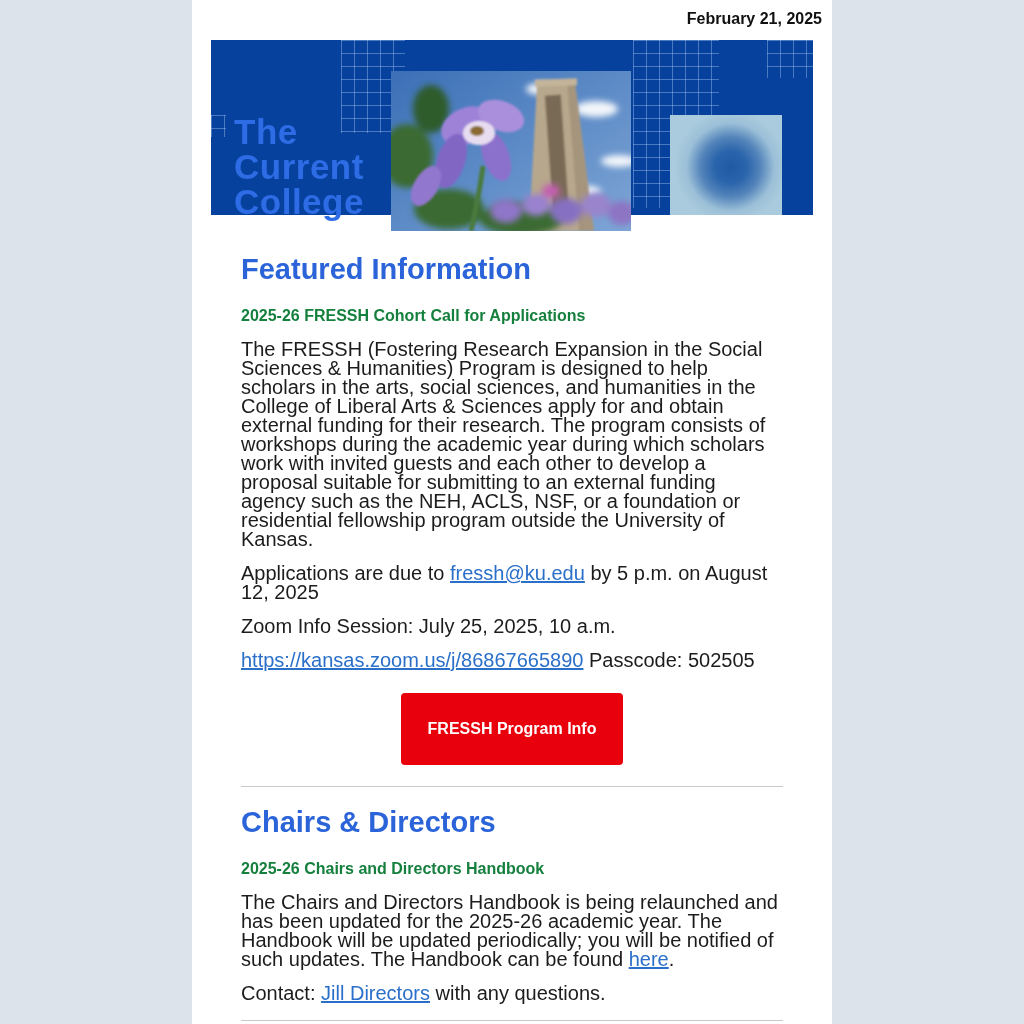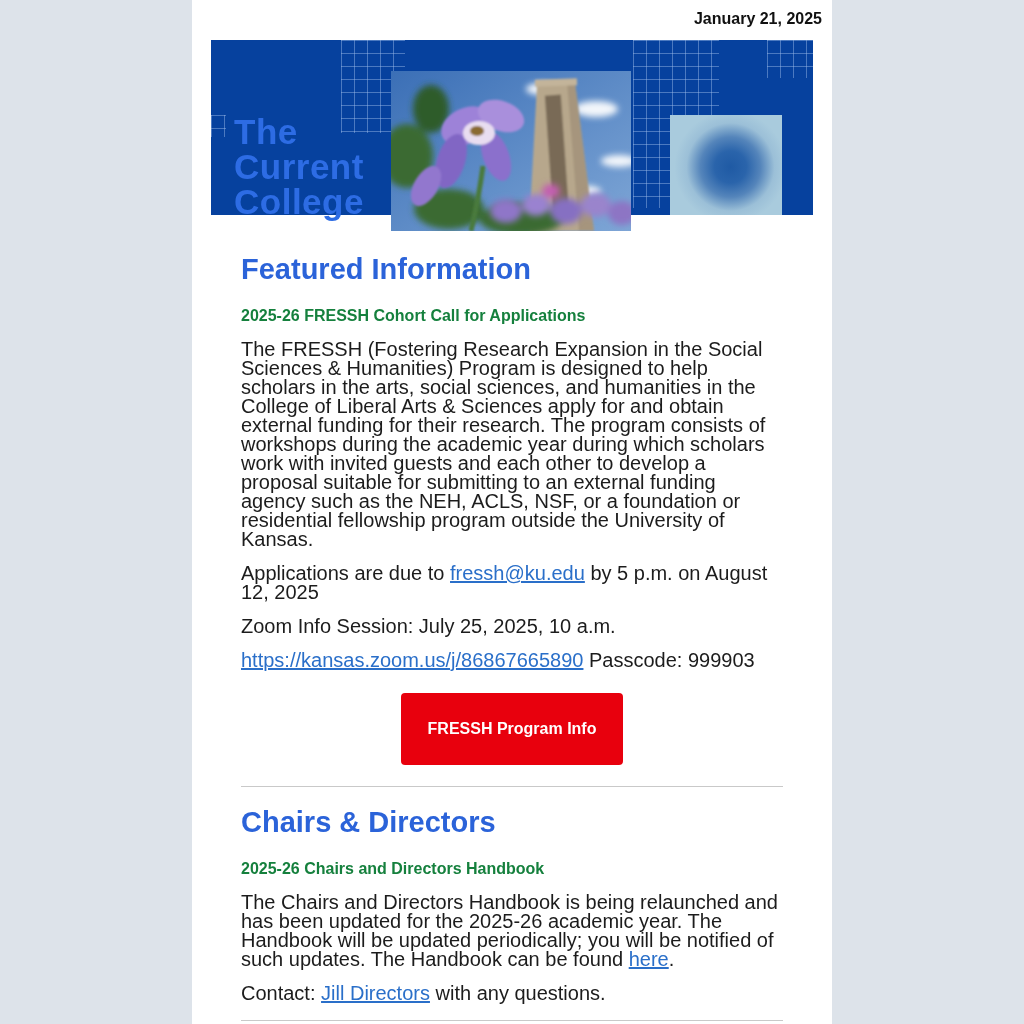--- a/index.html
+++ b/index.html
@@ -118,7 +118,7 @@
 
 <div class="email-container">
 
-  <div class="date-row">January 21, 2025</div>
+  <div class="date-row">February 21, 2025</div>
 
   <div class="banner">
     <div class="grid-patch gp1"></div>

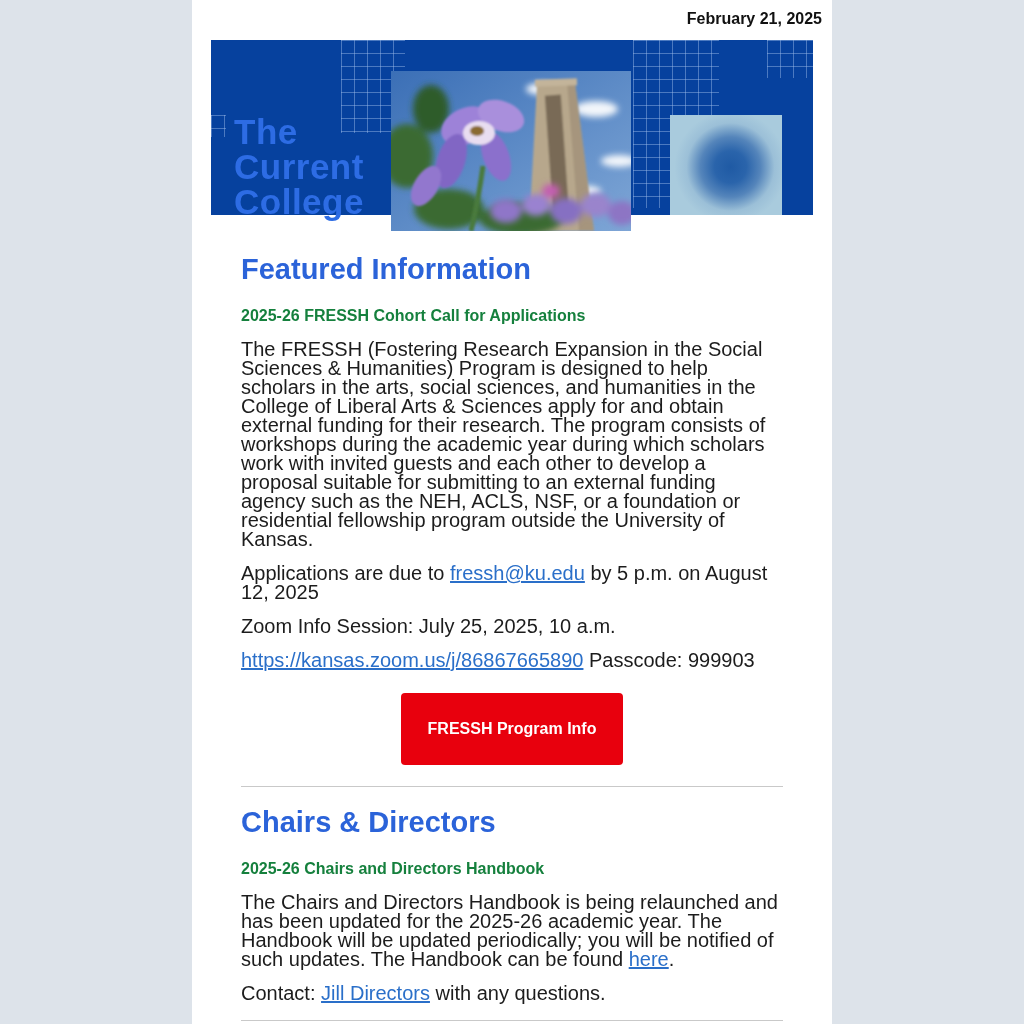--- a/index.html
+++ b/index.html
@@ -201,7 +201,7 @@
 
     <p class="body-text">Zoom Info Session: July 25, 2025, 10 a.m.</p>
 
-    <p class="body-text"><a class="link">https://kansas.zoom.us/j/86867665890</a><span> Passcode: 999903</span></p>
+    <p class="body-text"><a class="link">https://kansas.zoom.us/j/86867665890</a><span> Passcode: 502505</span></p>
 
 
     <div class="button-row">

